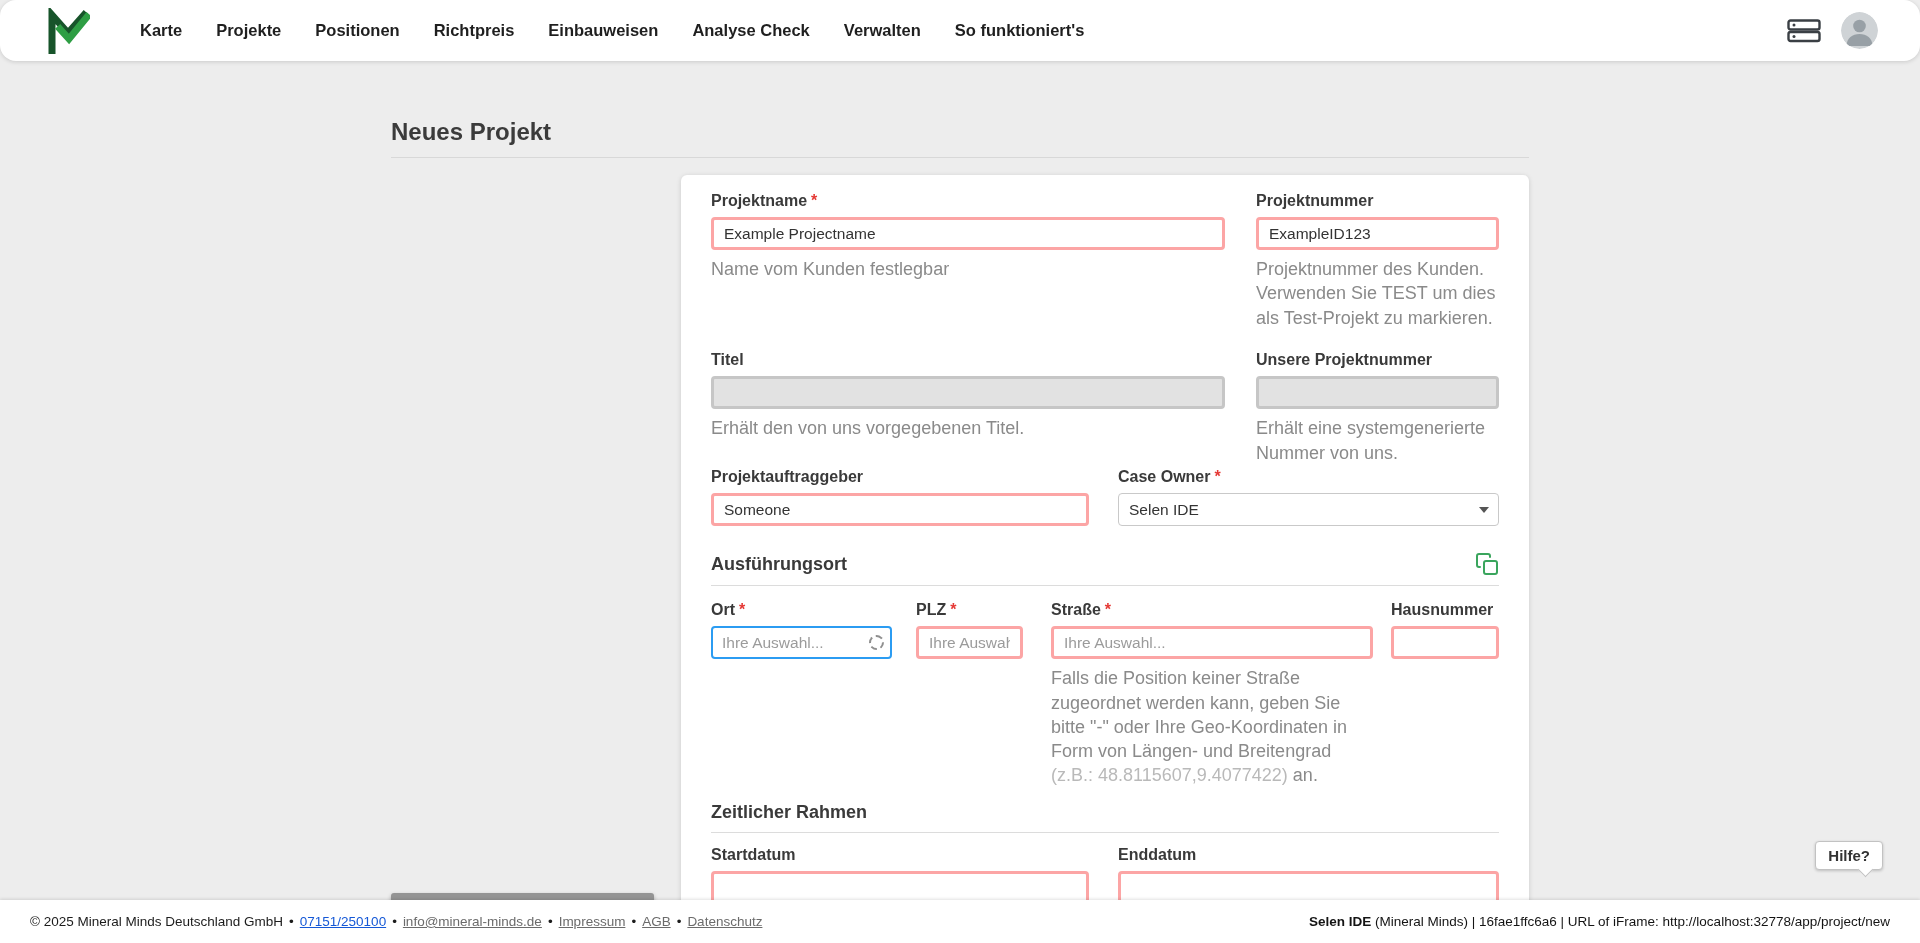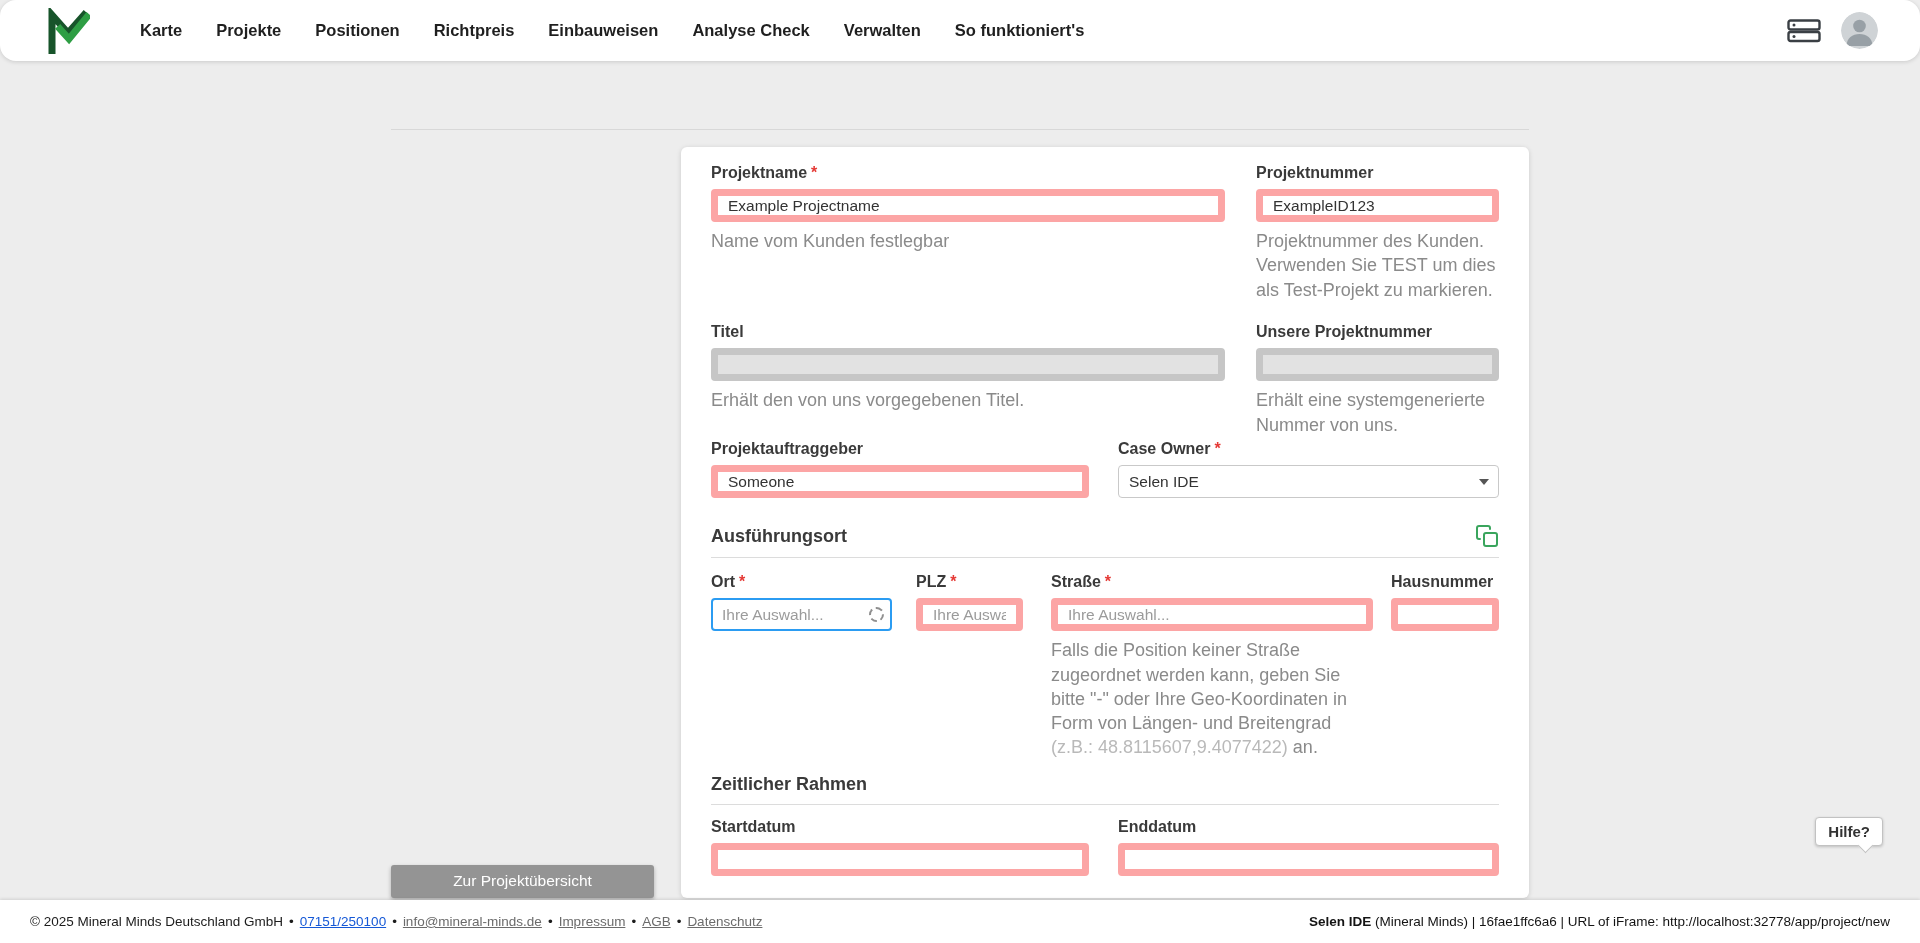--- a/index.html
+++ b/index.html
@@ -187,6 +187,7 @@
 </header>
 
 <div class="main">
+  <h1 class="page-title">Neues Projekt</h1>
   <div class="title-divider"></div>
 
   <div class="content-row">

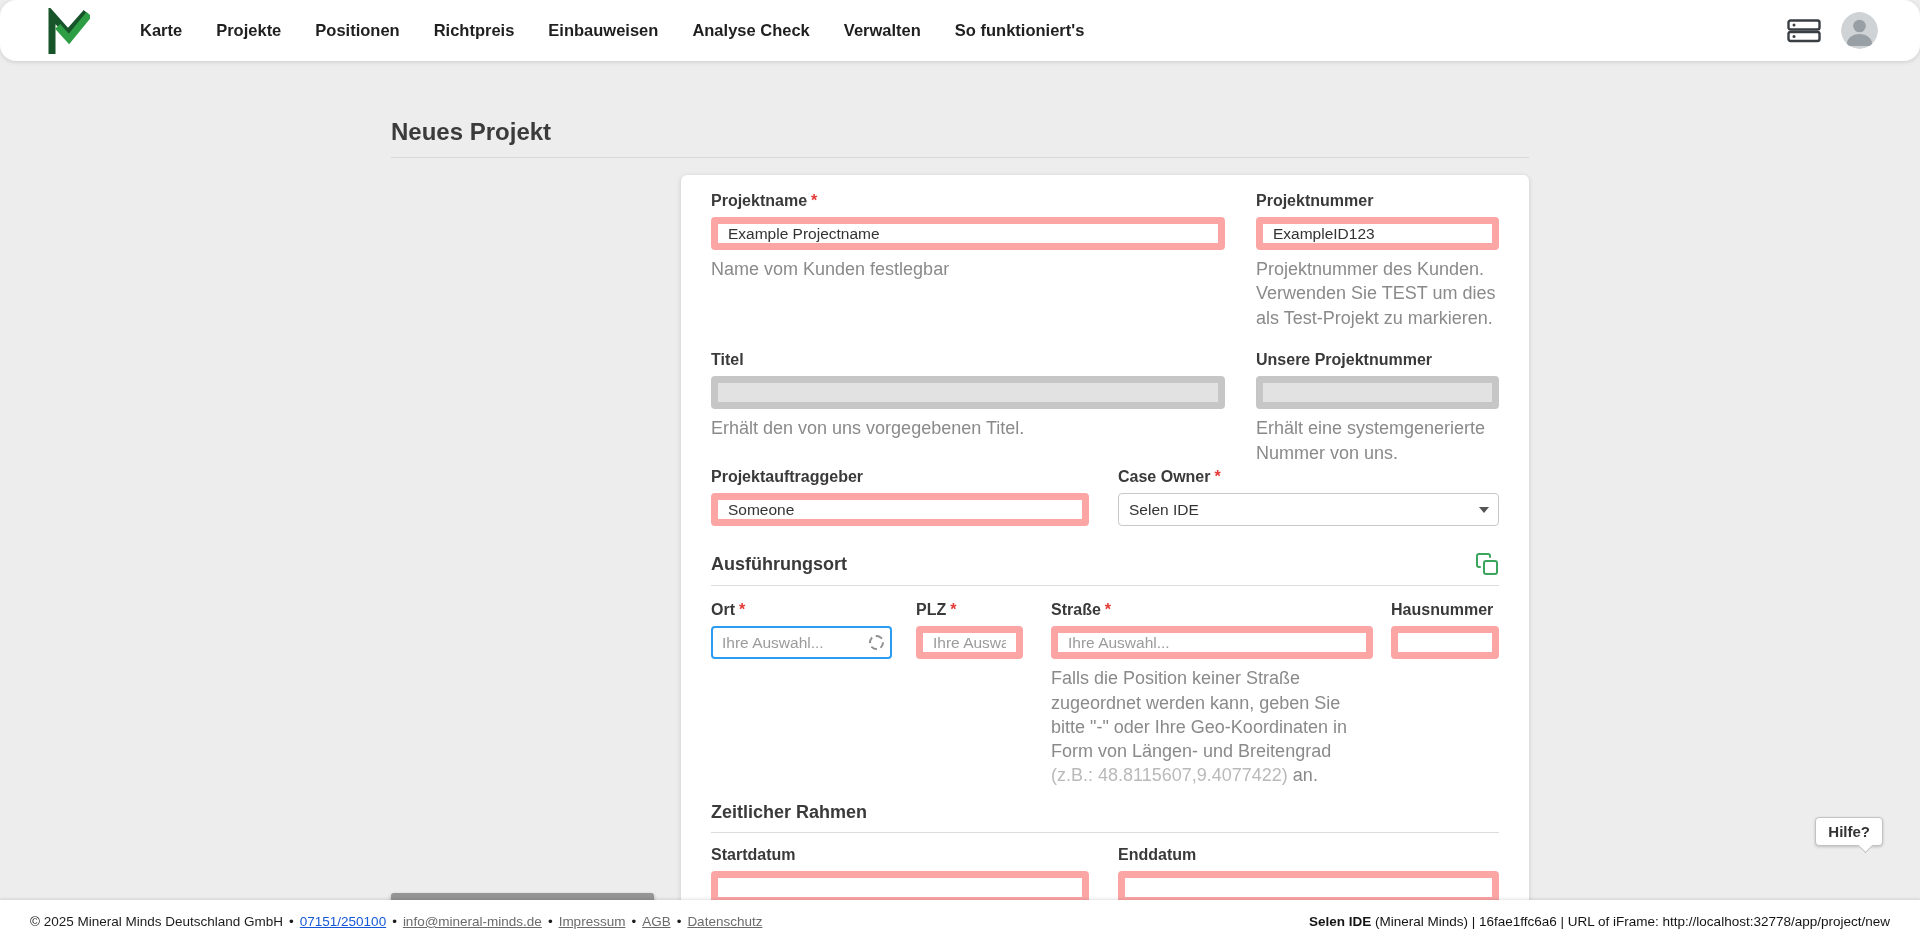--- a/index.html
+++ b/index.html
@@ -75,7 +75,7 @@
 
   .text-input {
     height: 33px; width: 100%;
-    border: 7px solid #fca5a5; border-radius: 4px;
+    border: 3px solid #fca5a5; border-radius: 4px;
     padding: 0 10px; font-size: 15.5px; font-family: inherit;
     color: #333; background: #fff; outline: none;
   }

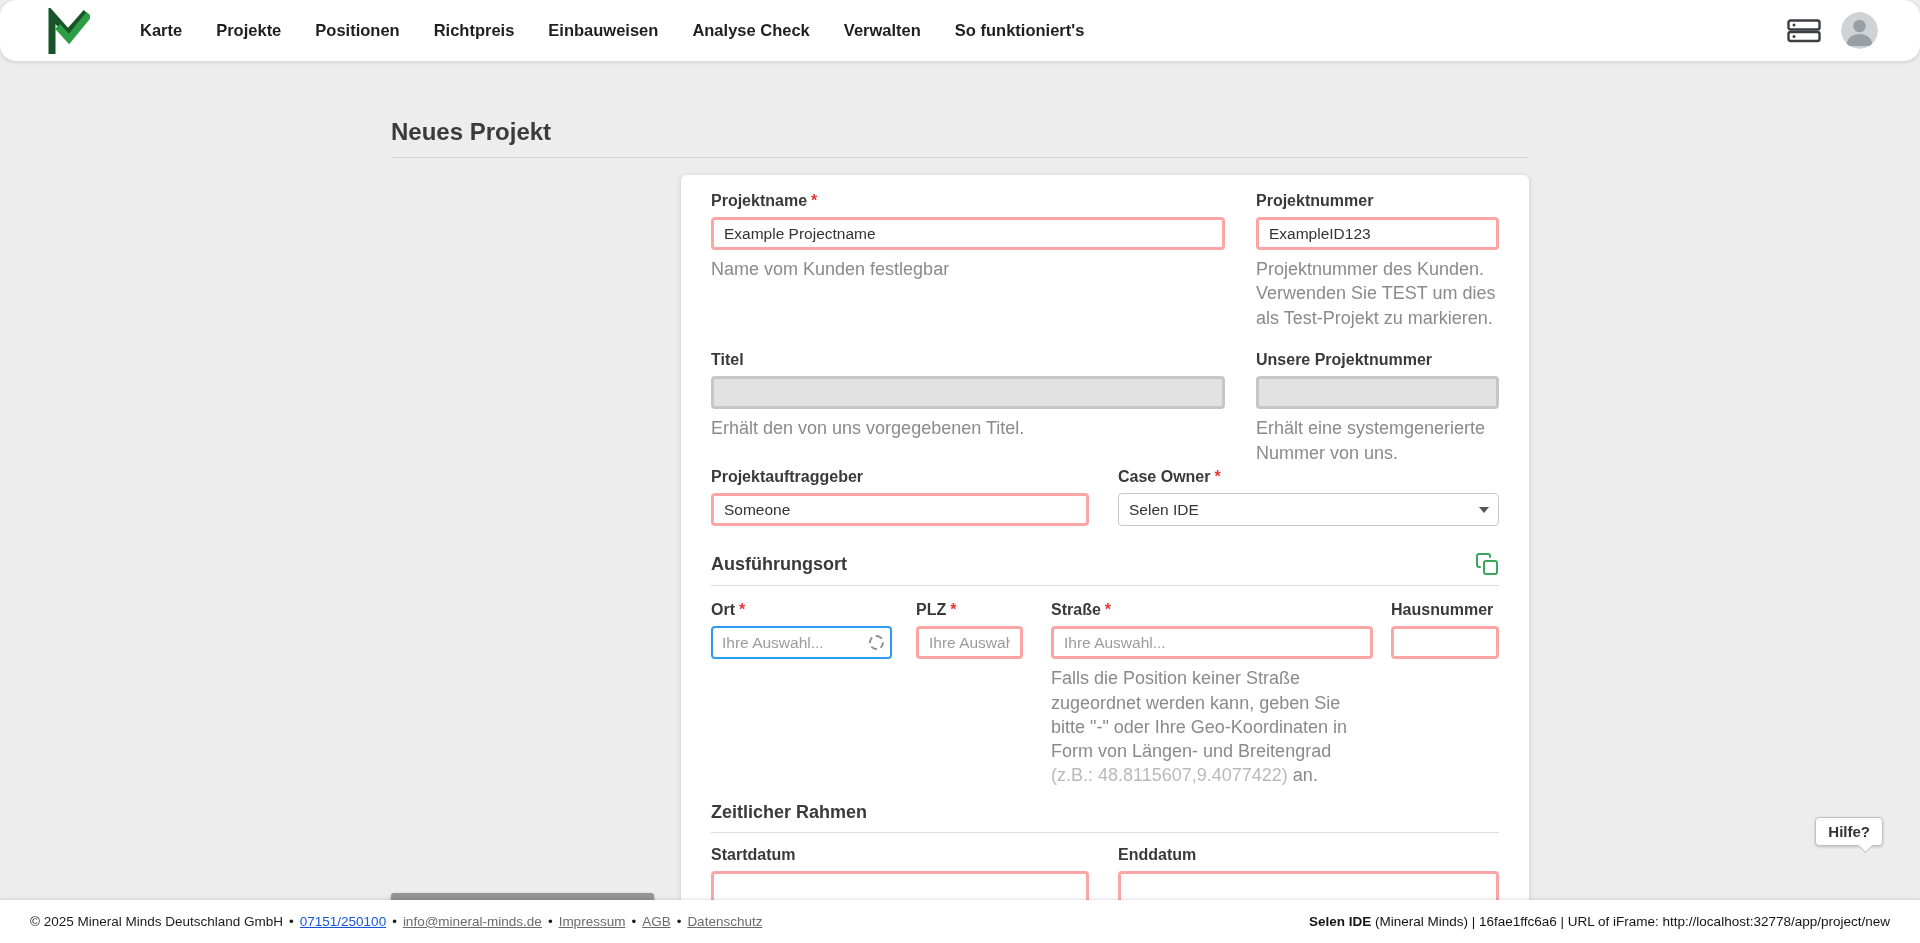--- a/index.html
+++ b/index.html
@@ -120,7 +120,7 @@
 
   
   .help-btn {
-    position: absolute; right: 37px; bottom: 97px; z-index: 10;
+    position: absolute; right: 37px; bottom: 73px; z-index: 10;
     background: #fff; border: 1px solid #c2c2c2; border-radius: 4px;
     padding: 5px 12px; font-size: 15px; font-weight: 700; color: #333;
     font-family: inherit; box-shadow: 0 1px 3px rgba(0,0,0,0.2); cursor: pointer;

